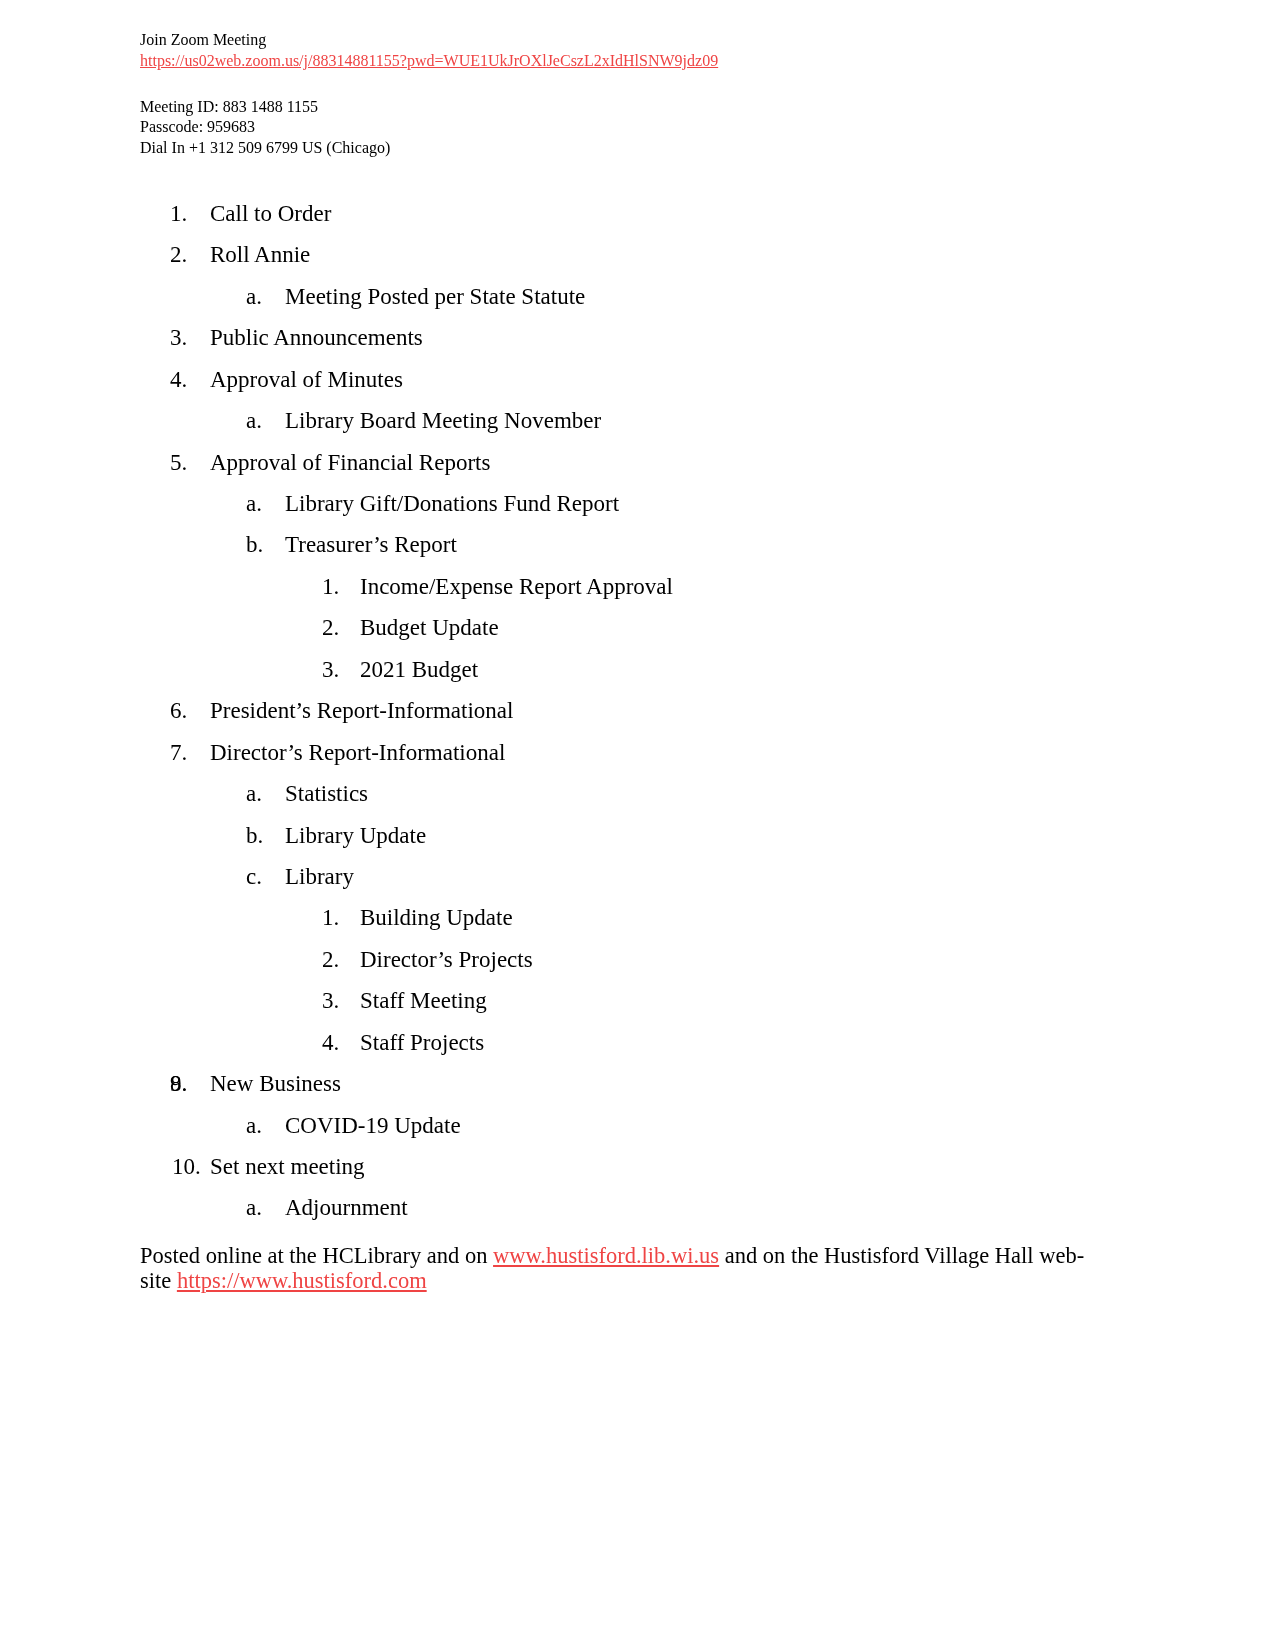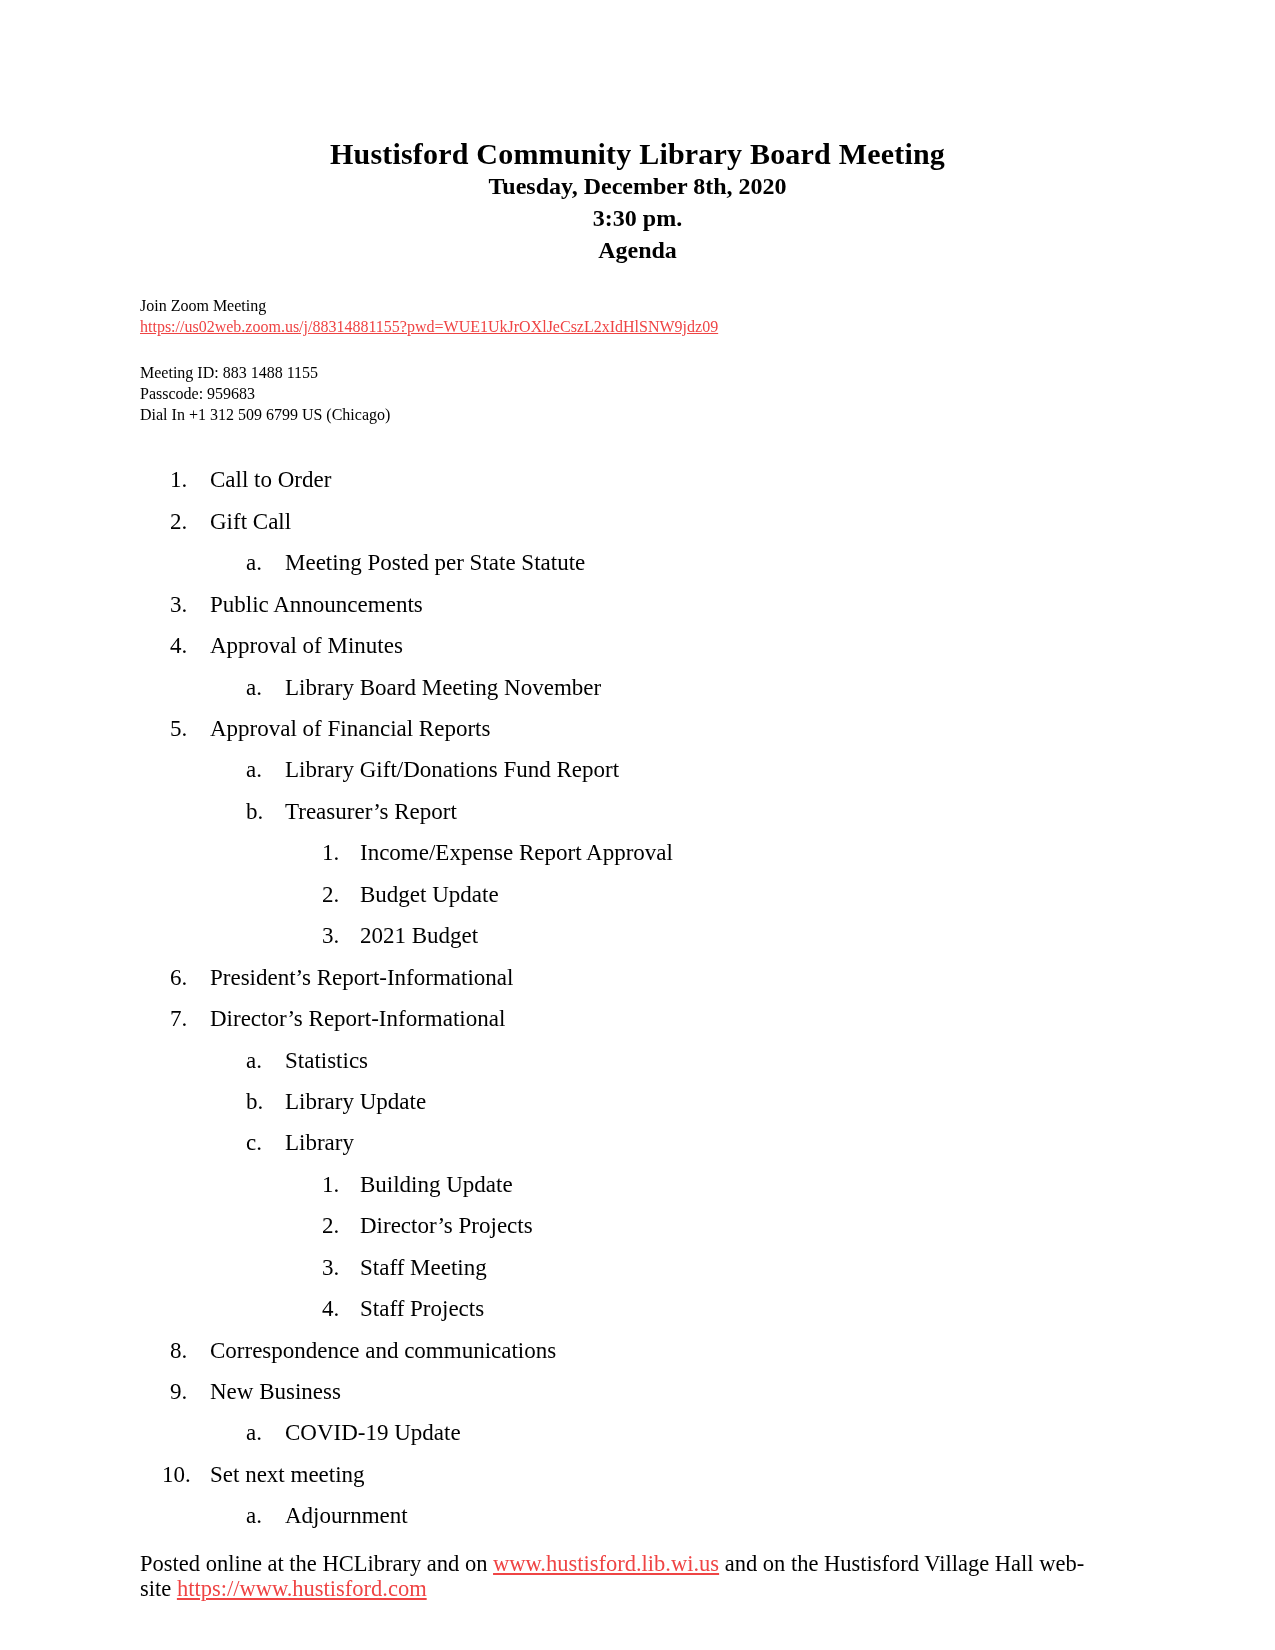--- a/index.html
+++ b/index.html
@@ -127,12 +127,6 @@
 
 <div class="page">
 
-  <div class="heading">
-    <div class="doc-title">Hustisford Community Library Board Meeting</div>
-    <div class="sub">Tuesday, December 8th, 2020</div>
-    <div class="sub">3:30 pm.</div>
-    <div class="sub">Agenda</div>
-  </div>
 
   <div class="zoom-block">
     <div class="row">Join Zoom Meeting</div>

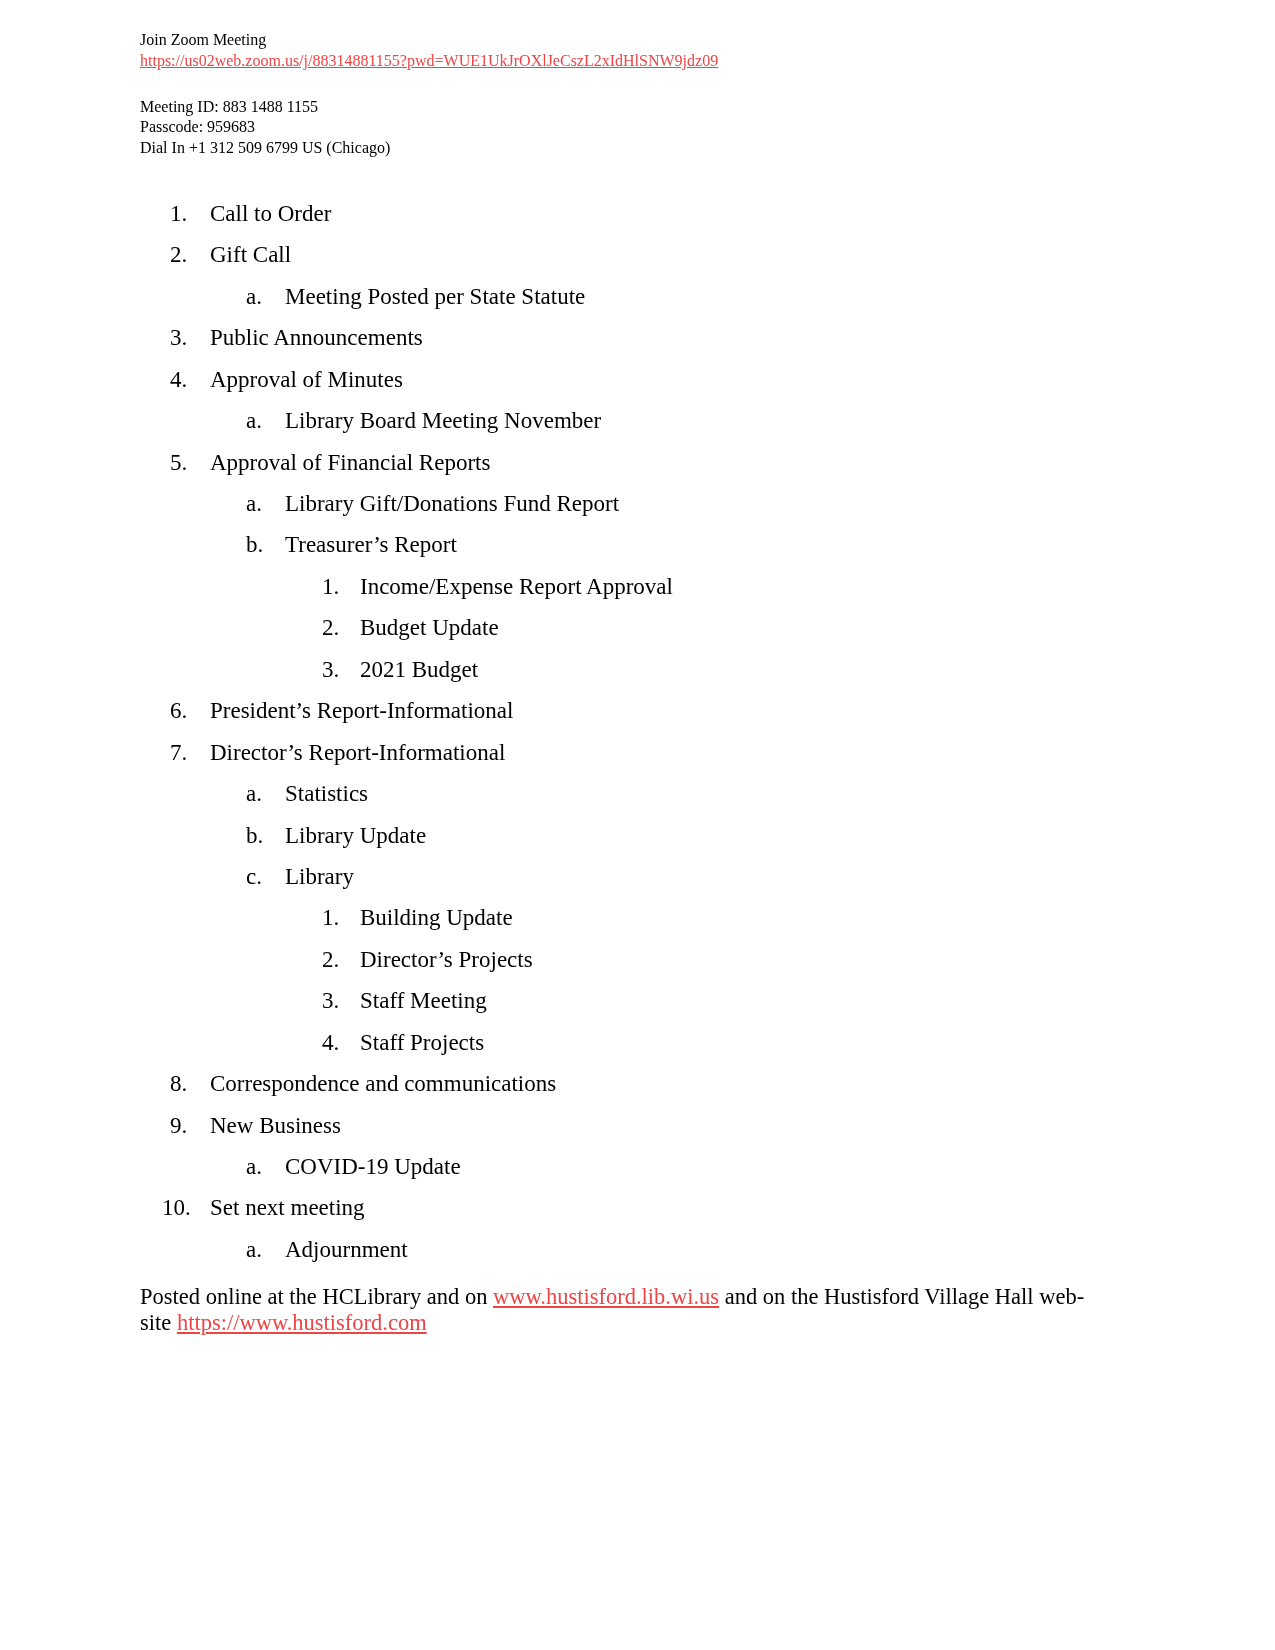--- a/index.html
+++ b/index.html
@@ -141,7 +141,7 @@
 
   <div class="agenda">
       <div class="lvl1"><span class="marker">1.</span><span>Call to Order</span></div>
-      <div class="lvl1"><span class="marker">2.</span><span>Gift Call</span></div>
+      <div class="lvl1"><span class="marker">2.</span><span>Roll Annie</span></div>
       <div class="lvl2"><span class="marker">a.</span><span>Meeting Posted per State Statute</span></div>
       <div class="lvl1"><span class="marker">3.</span><span>Public Announcements</span></div>
       <div class="lvl1"><span class="marker">4.</span><span>Approval of Minutes</span></div>

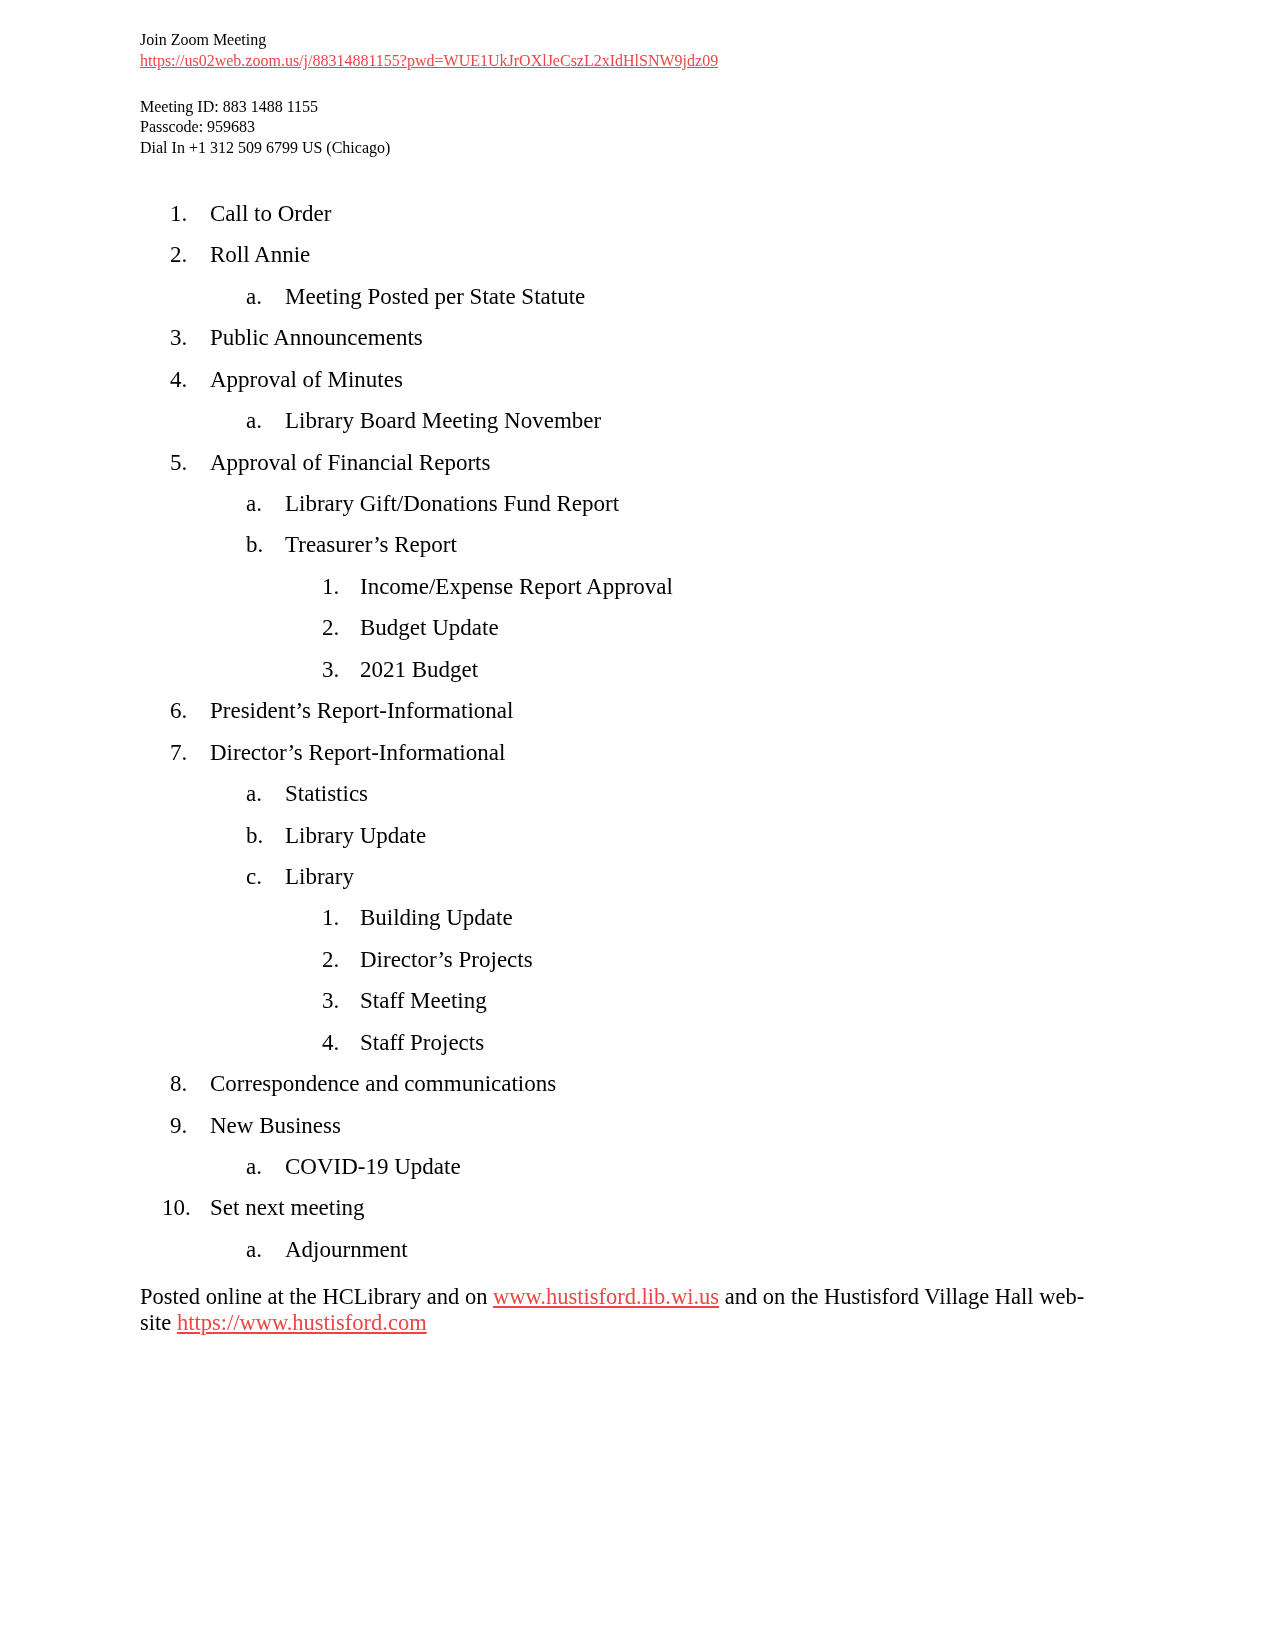--- a/index.html
+++ b/index.html
@@ -161,7 +161,7 @@
       <div class="lvl3"><span class="marker">2.</span><span>Director’s Projects</span></div>
       <div class="lvl3"><span class="marker">3.</span><span>Staff Meeting</span></div>
       <div class="lvl3"><span class="marker">4.</span><span>Staff Projects</span></div>
-      <div class="lvl1"><span class="marker">8.</span><span>Correspondence and communications</span></div>
+      <div class="lvl1"><span class="marker">8.</span></div>
       <div class="lvl1"><span class="marker">9.</span><span>New Business</span></div>
       <div class="lvl2"><span class="marker">a.</span><span>COVID-19 Update</span></div>
       <div class="lvl1 wide"><span class="marker">10.</span><span>Set next meeting</span></div>

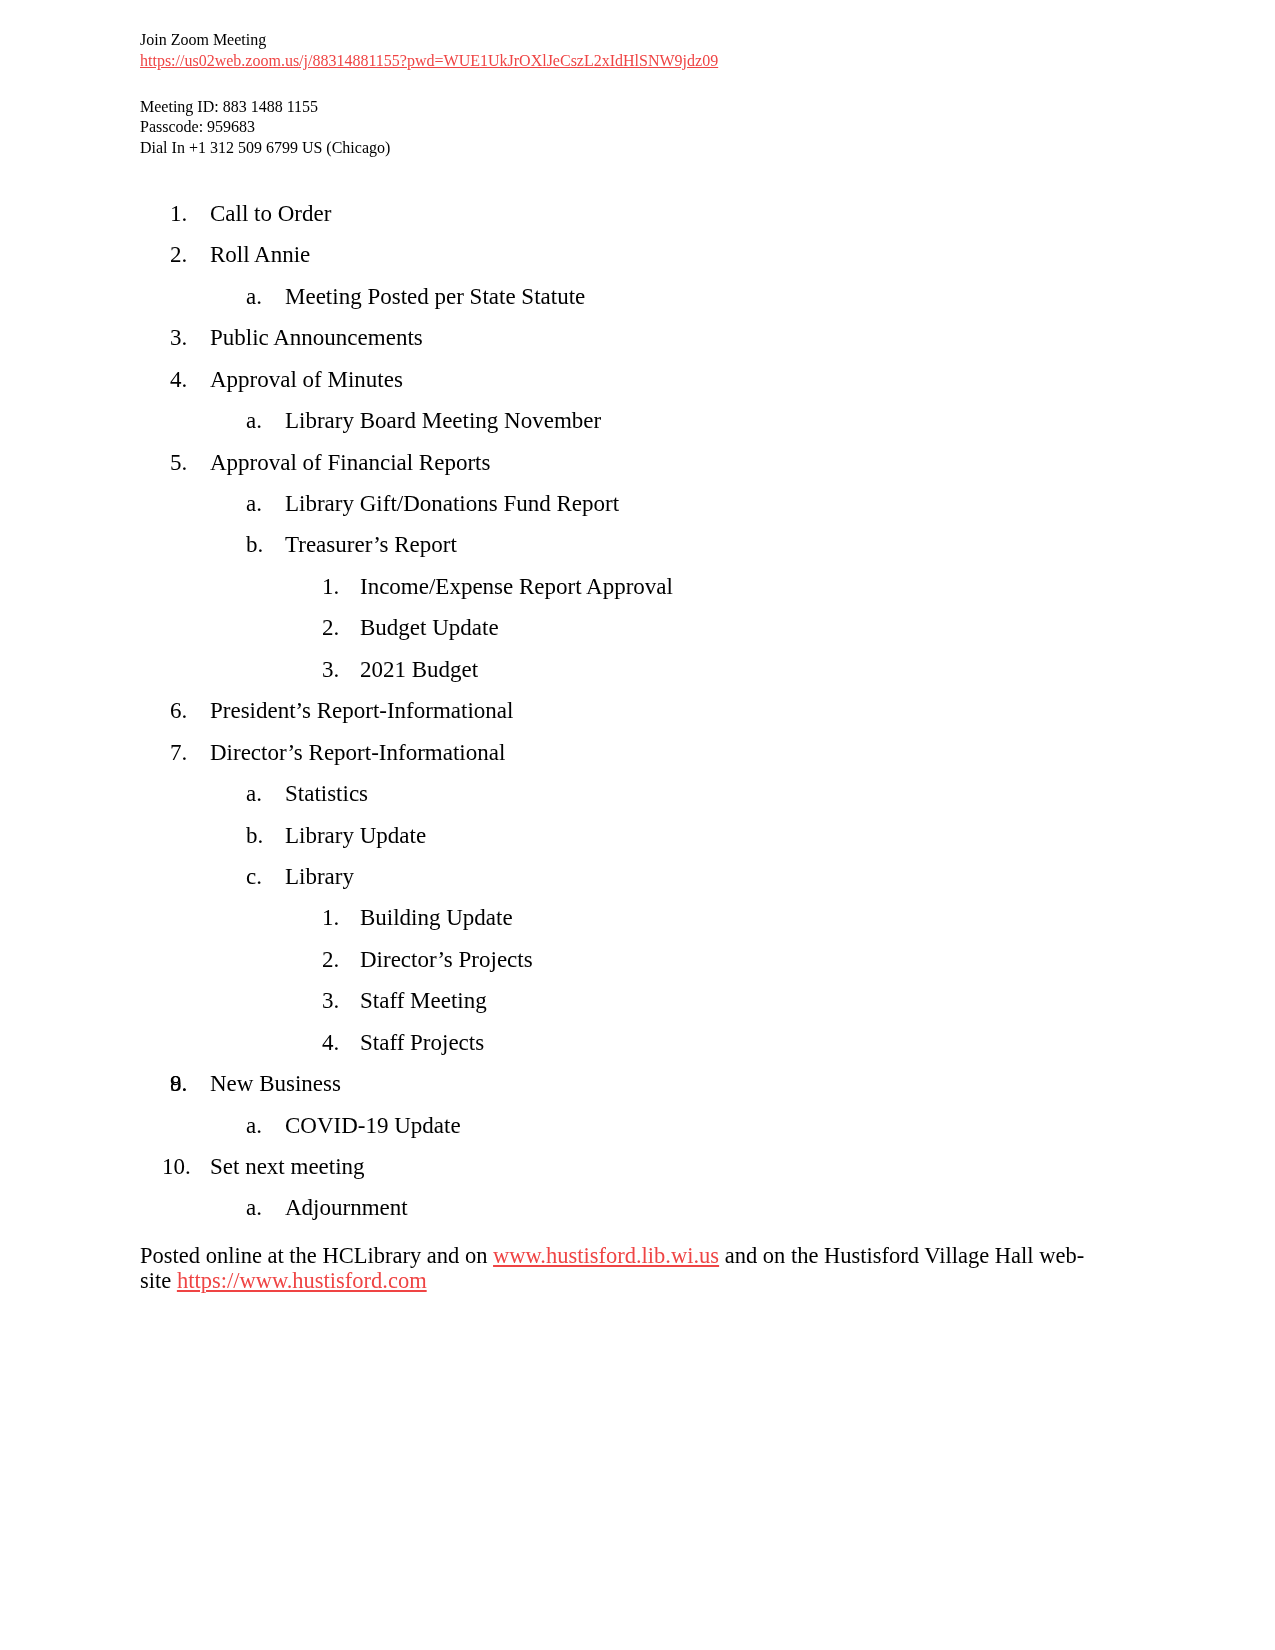--- a/index.html
+++ b/index.html
@@ -81,7 +81,7 @@
     text-align: left;
   }
   .agenda .lvl1.wide > .marker {
-    left: 22px;
+    left: 32px;
   }
 
   .agenda .lvl2 {

